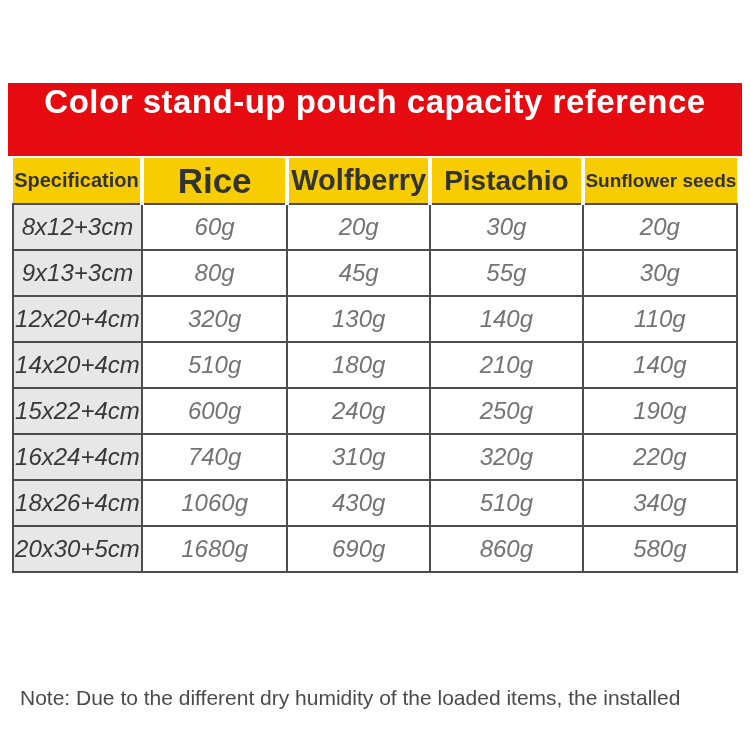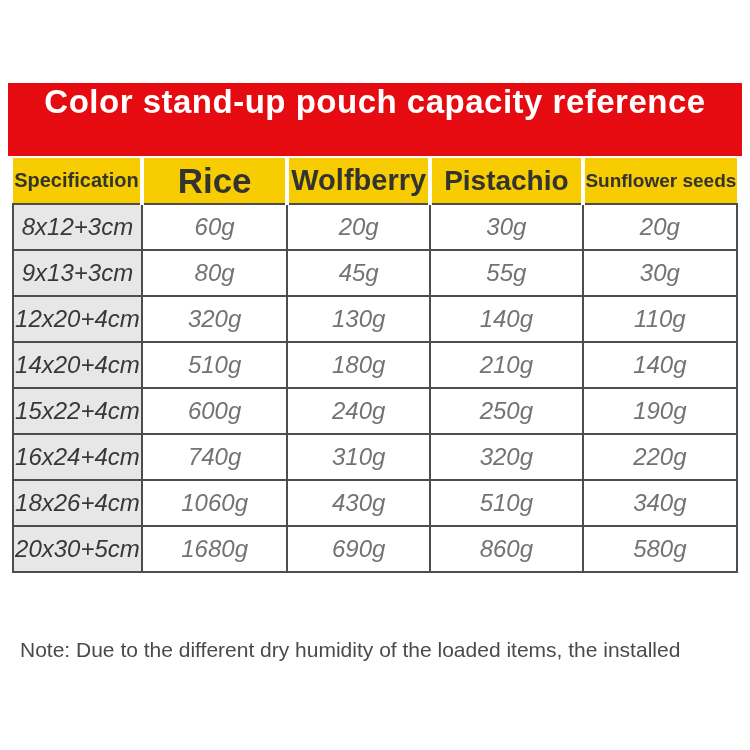--- a/index.html
+++ b/index.html
@@ -84,7 +84,7 @@
     font-size: 21px;
     line-height: 1.35;
   }
-  .note-line { white-space: nowrap; }
+  .note-line { white-space: nowrap; margin-top: 48px; }
 </style>
 </head>
 <body>

